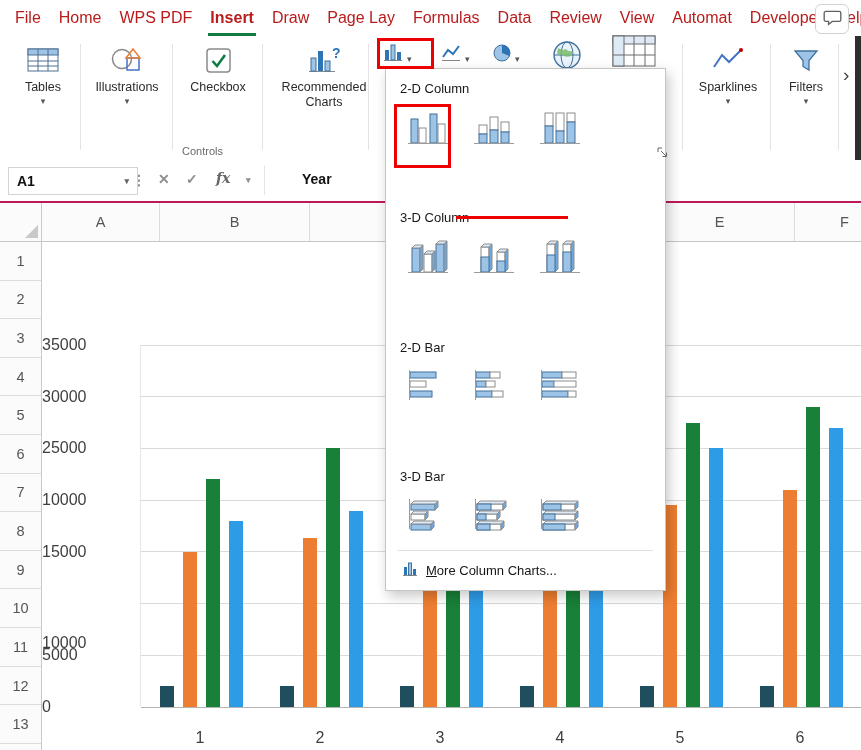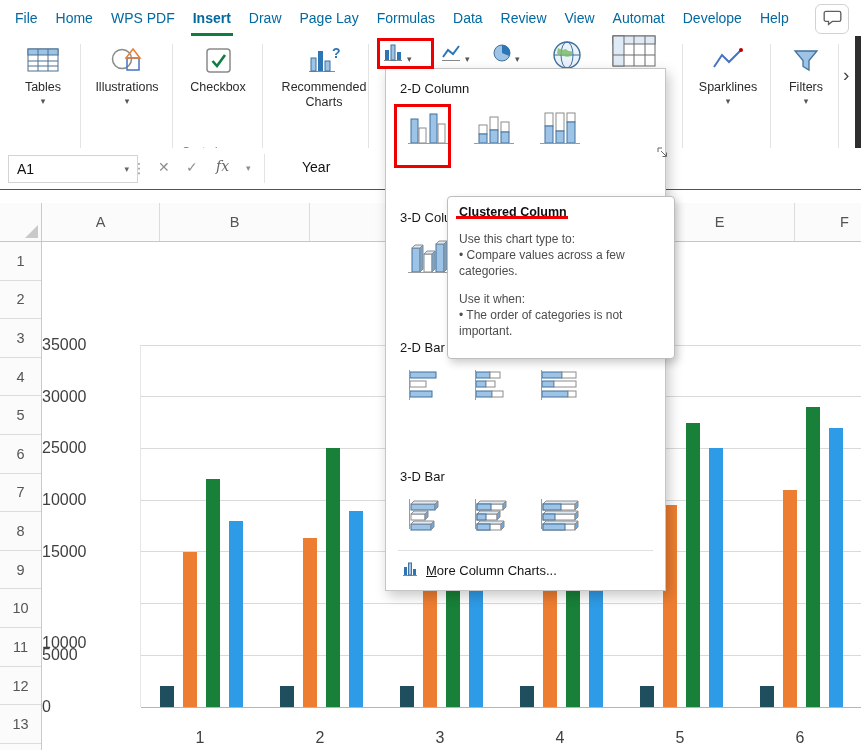--- a/index.html
+++ b/index.html
@@ -9,7 +9,7 @@
   
   .tabs-bar{position:absolute;top:0;left:0;right:0;height:36px;background:#fff;border-bottom:1px solid #E6E6E6;}
   .tabs{display:flex;align-items:stretch;height:36px;padding-left:6px;}
-  .tab{padding:0 9px;display:flex;align-items:center;font-size:14px;color:#0369a1;white-space:nowrap;position:relative;}
+  .tab{padding:0 9px;display:flex;align-items:center;font-size:16px;color:#b91c1c;white-space:nowrap;position:relative;}
   .tab.active{font-weight:700;}
   .tab.active::after{content:"";position:absolute;left:7px;right:7px;bottom:0;height:3px;background:var(--green);}
   .comment-btn{position:absolute;right:12px;top:4px;width:32px;height:28px;border:1px solid #D2D2D2;border-radius:6px;display:flex;align-items:center;justify-content:center;background:#fff;}

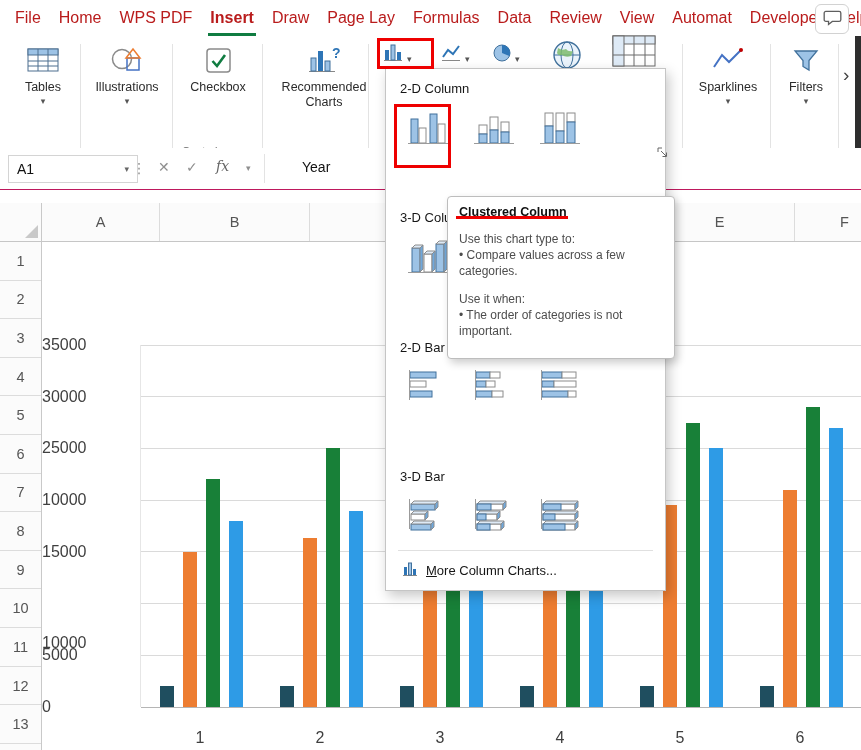--- a/index.html
+++ b/index.html
@@ -28,7 +28,7 @@
   .edge{position:absolute;right:0;top:0;width:6px;height:126px;background:#2E2E2E;}
 
   
-  .fbar{position:absolute;top:148px;left:0;right:0;height:41px;background:#fff;border-bottom:1px solid #be185d;}
+  .fbar{position:absolute;top:160px;left:0;right:0;height:41px;background:#fff;border-bottom:7px solid #be185d;font-weight:bold;}
   .namebox{position:absolute;left:8px;top:7px;width:112px;height:26px;border:1px solid #D4D4D4;display:flex;align-items:center;justify-content:space-between;padding:0 8px;font-size:14px;color:#111;background:#fff;}
   .nb-caret{font-size:9px;color:#666;}
   .fglyph{position:absolute;color:#8f8f8f;font-size:14px;top:11px;}

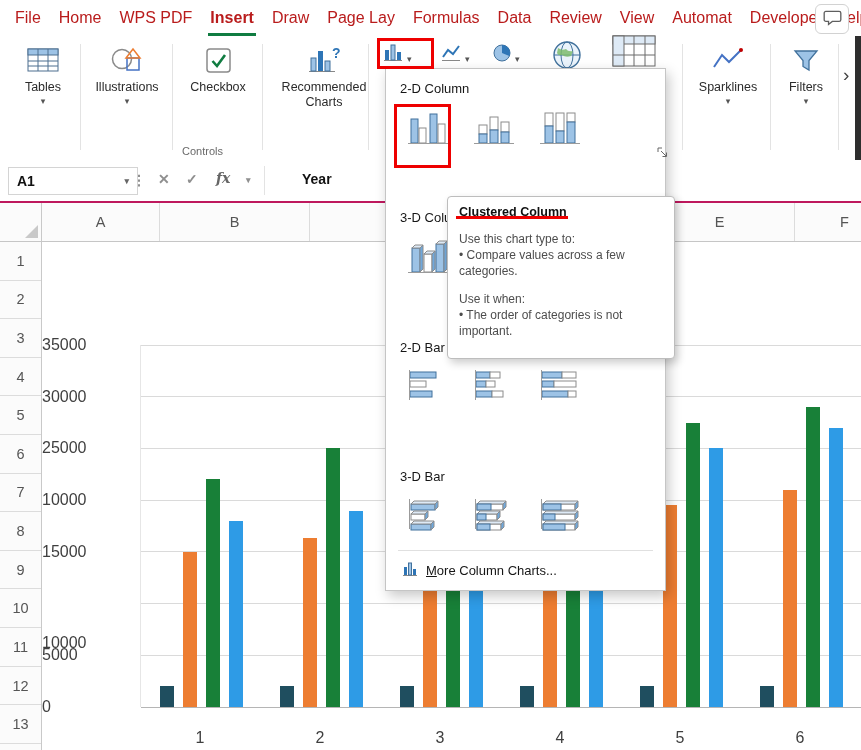--- a/index.html
+++ b/index.html
@@ -530,16 +530,6 @@
       </svg>
   </div>
 
-  <div class="tooltip">
-    <div class="tt-title">Clustered Column</div>
-    <div>
-        <div class="tt-line">Use this chart type to:</div>
-        <div class="tt-line">• Compare values across a few categories.</div>
-        <div class="tt-space"></div>
-        <div class="tt-line">Use it when:</div>
-        <div class="tt-line">• The order of categories is not important.</div>
-      </div>
-  </div>
 
   <div class="anno" style="left:377px;top:38px;width:57px;height:31px"></div>
   <div class="anno" style="left:394px;top:104px;width:57px;height:64px"></div>

